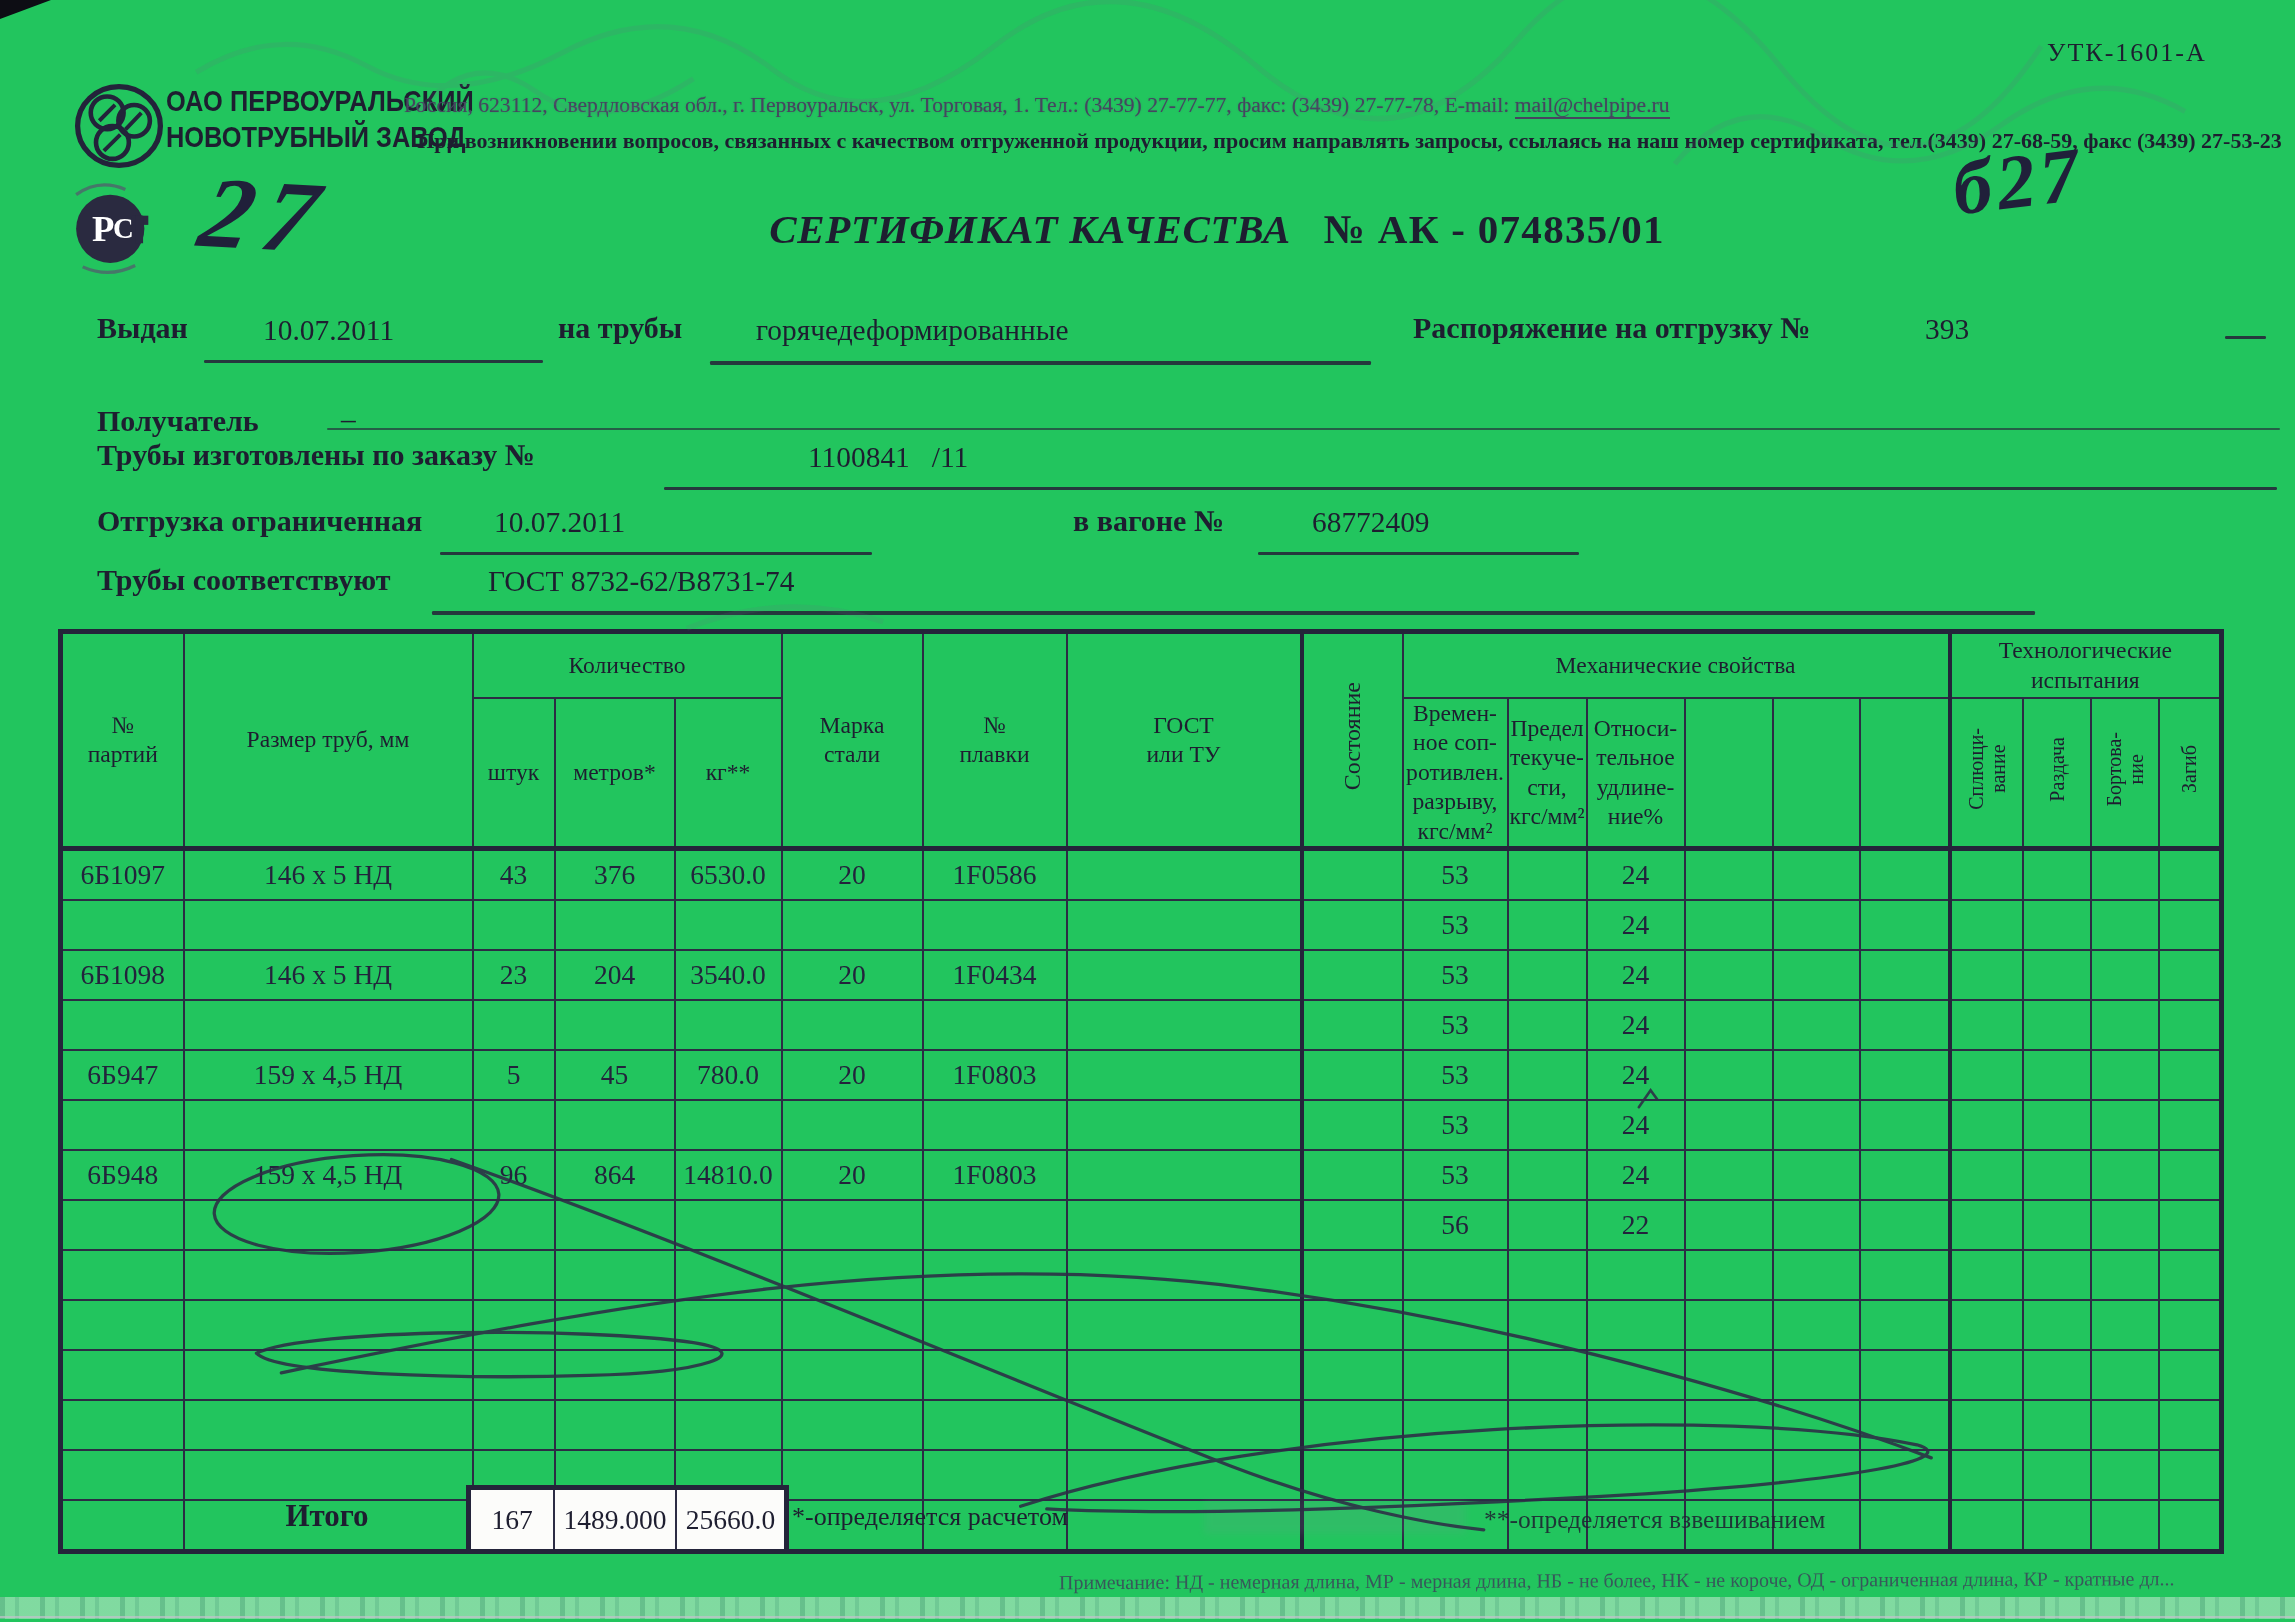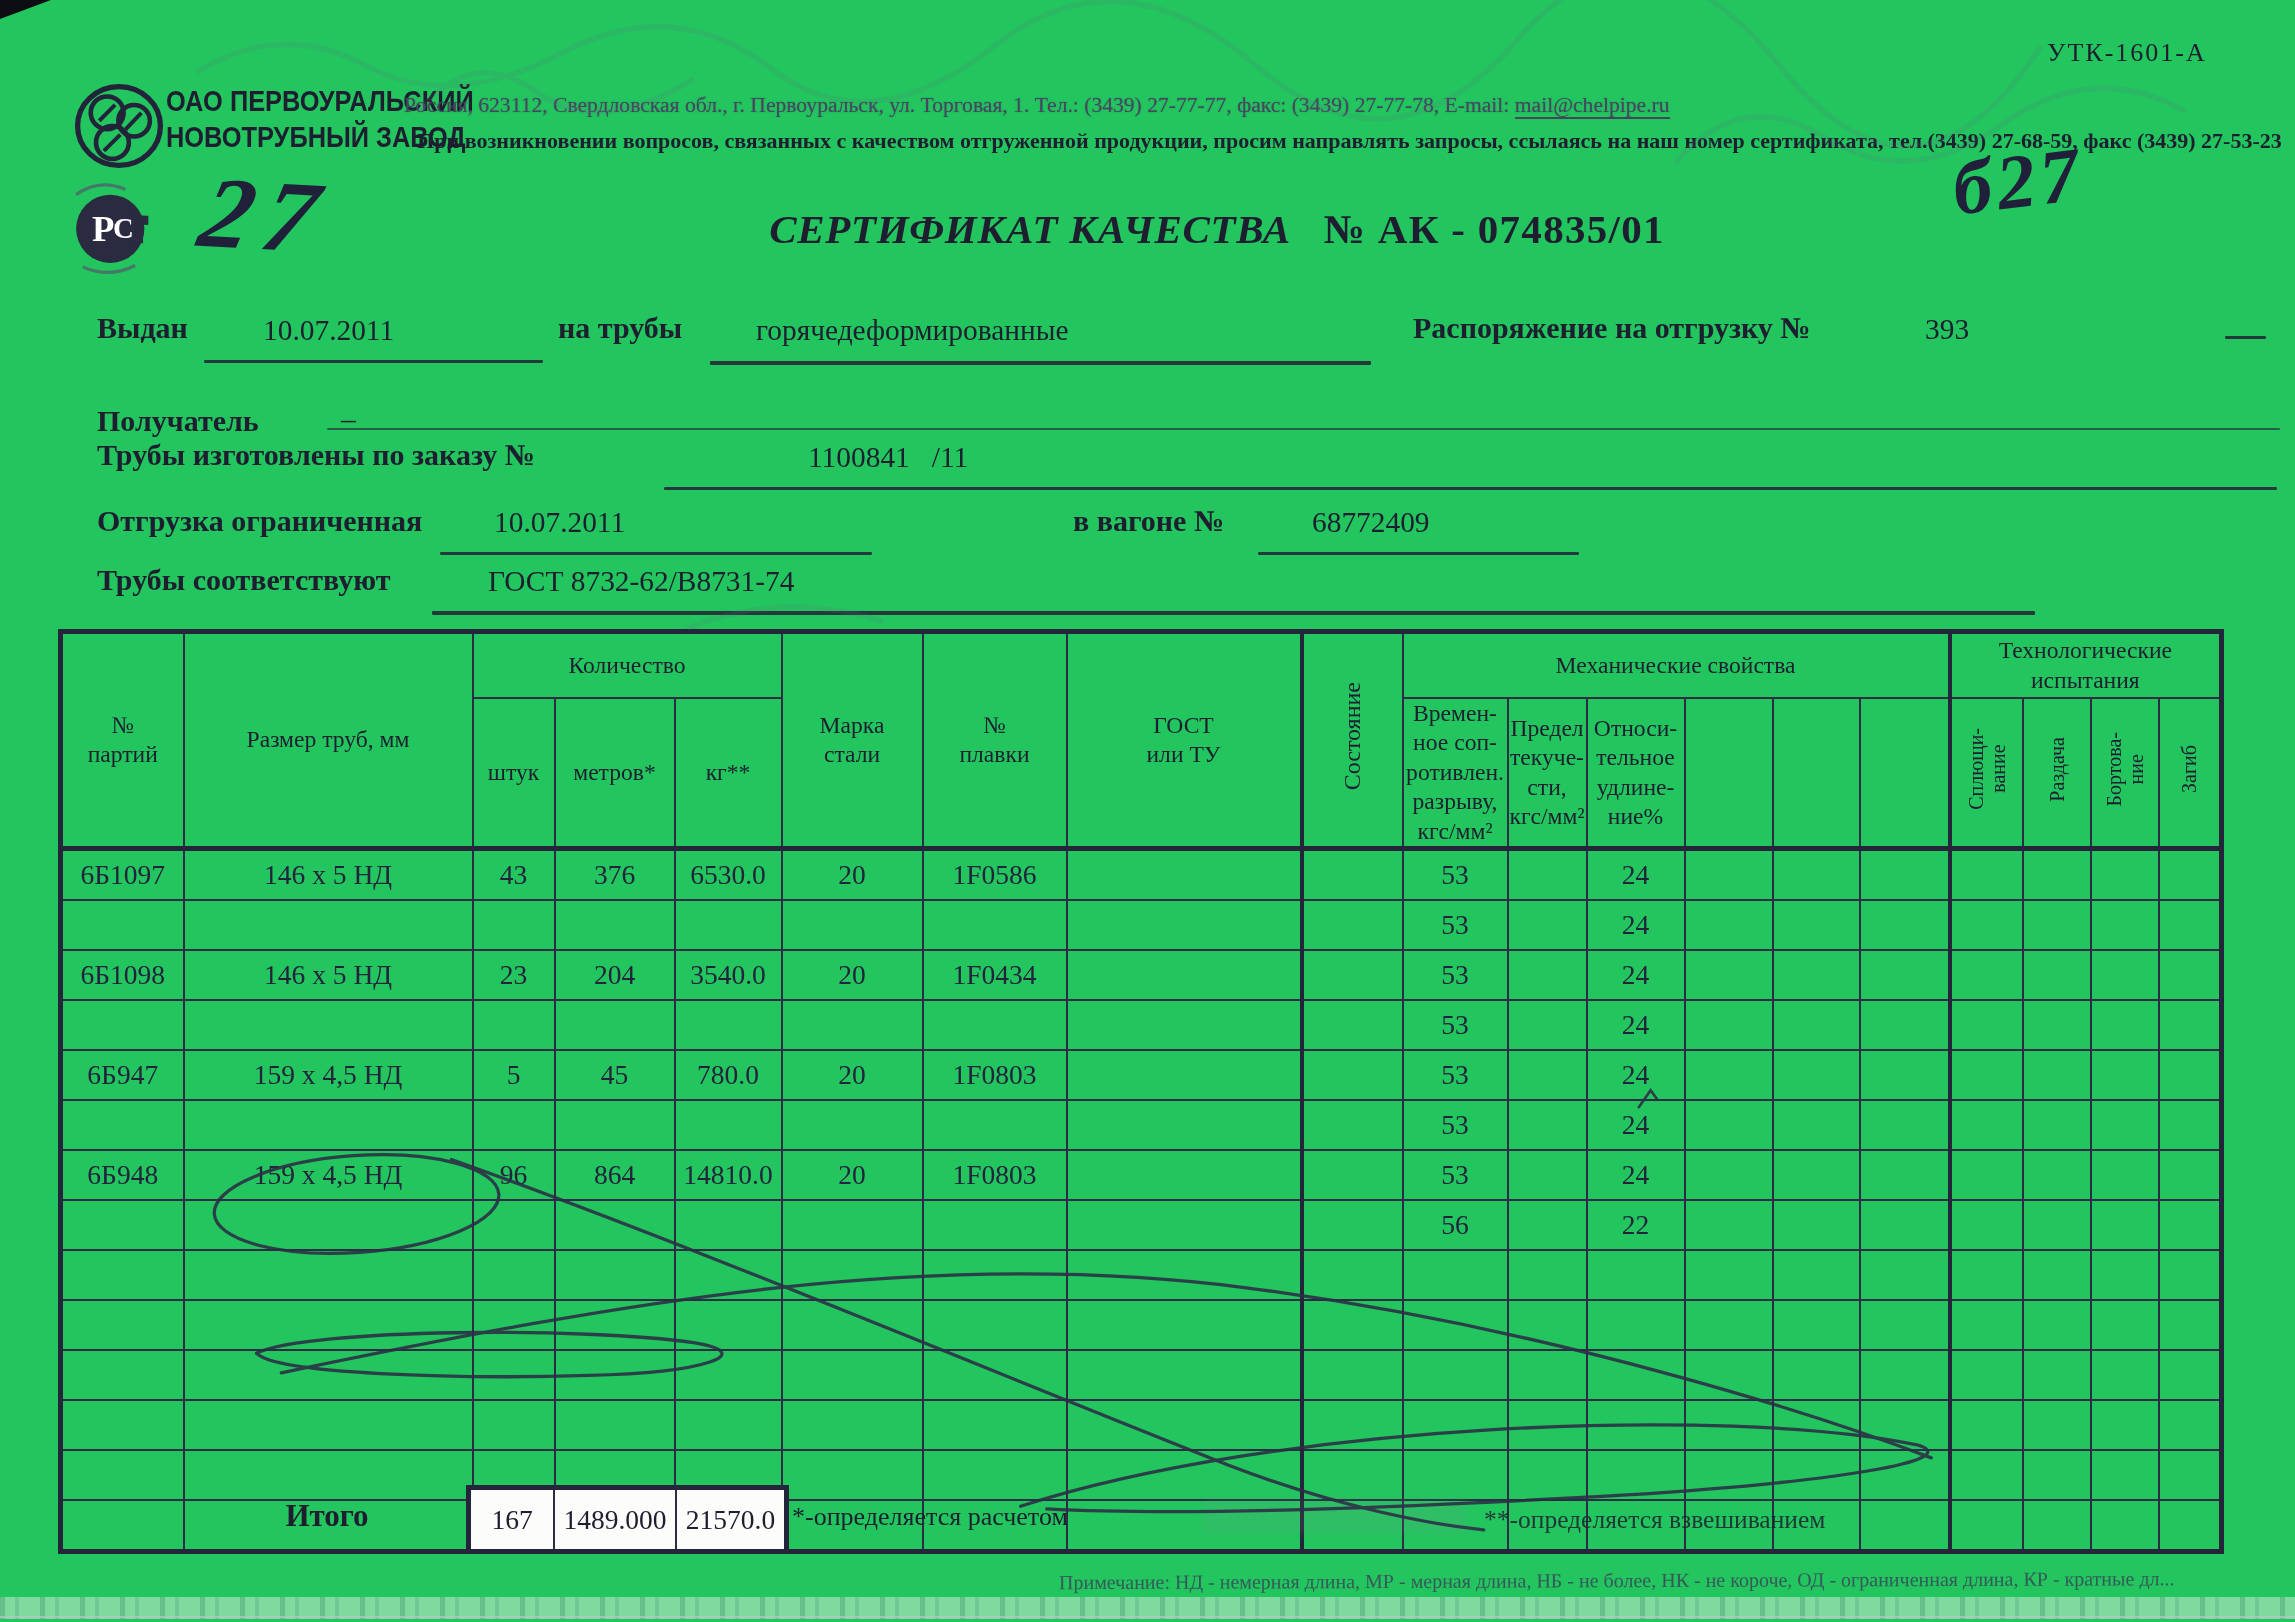--- a/index.html
+++ b/index.html
@@ -501,7 +501,7 @@
   <div class="abs totals-box">
     <div class="cell" style="width:82px">167</div>
     <div class="cell" style="width:120px">1489.000</div>
-    <div class="cell" style="flex:1">21570.0</div>
+    <div class="cell" style="flex:1">25660.0</div>
   </div>
   <div class="abs note-star">*-определяется расчетом</div>
   <div class="abs smudge"></div>

